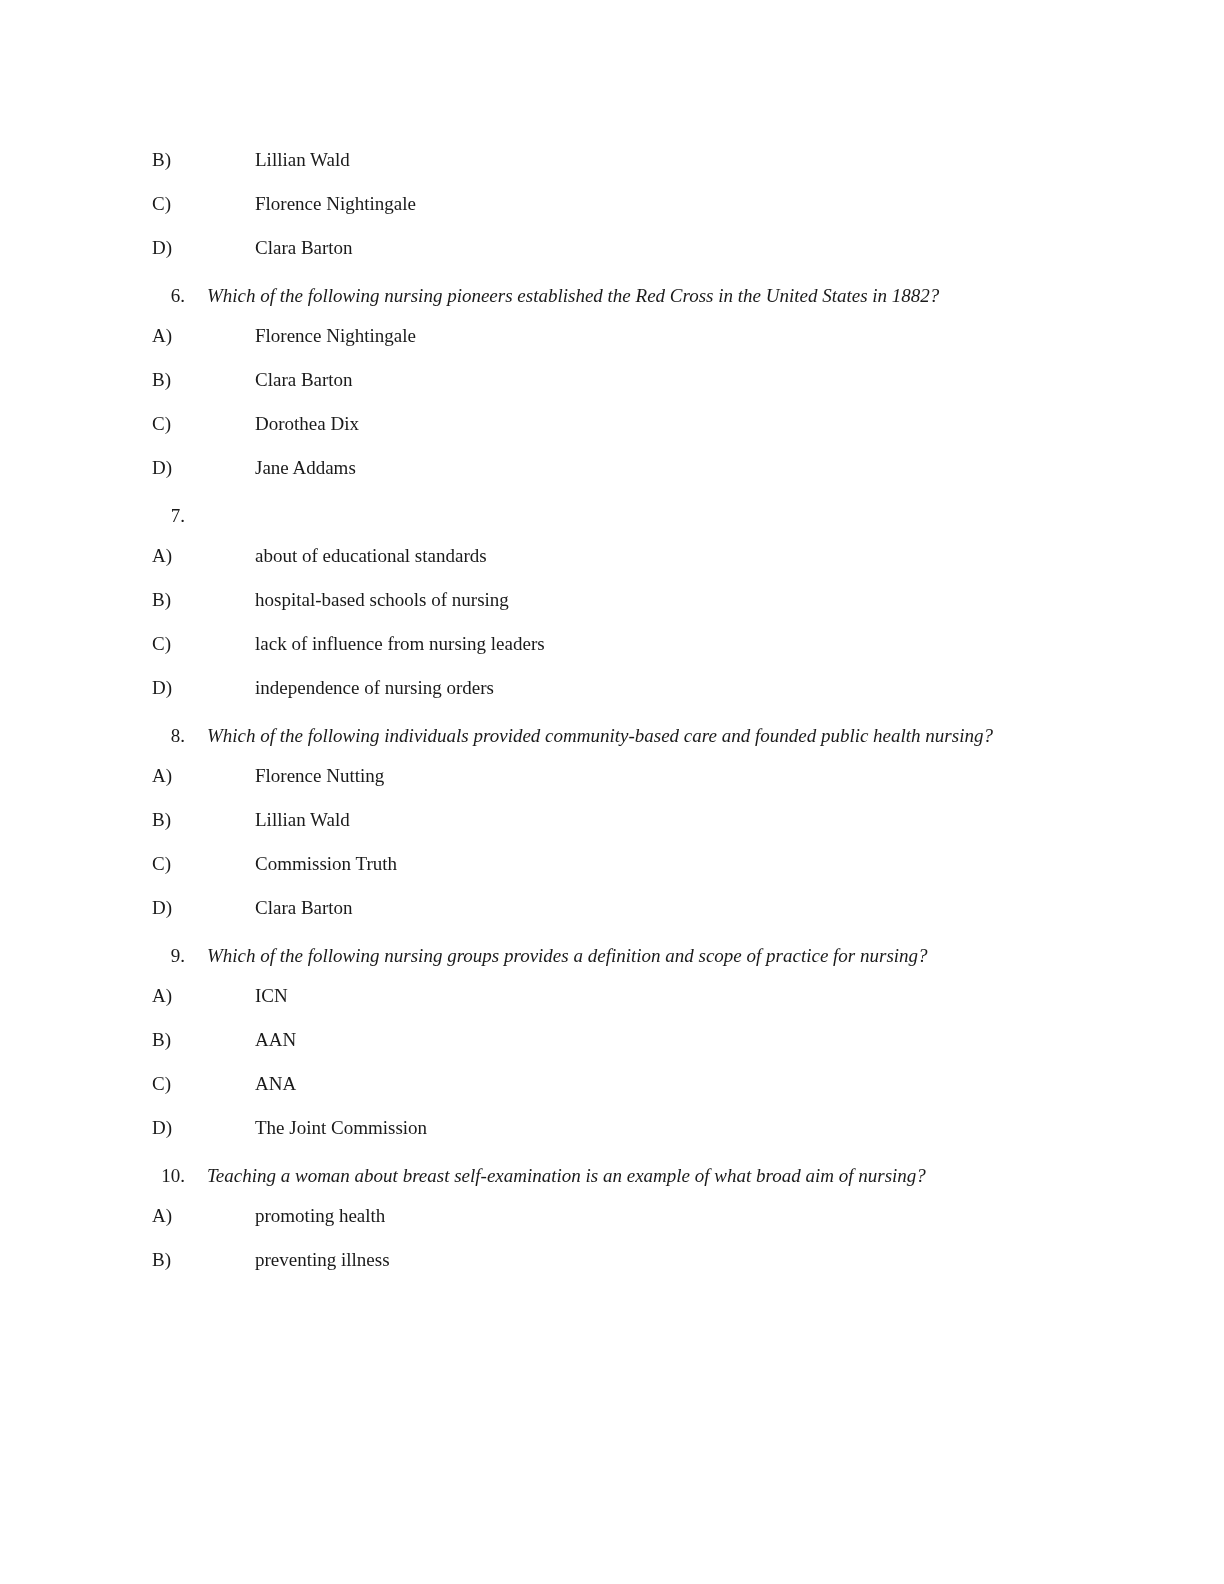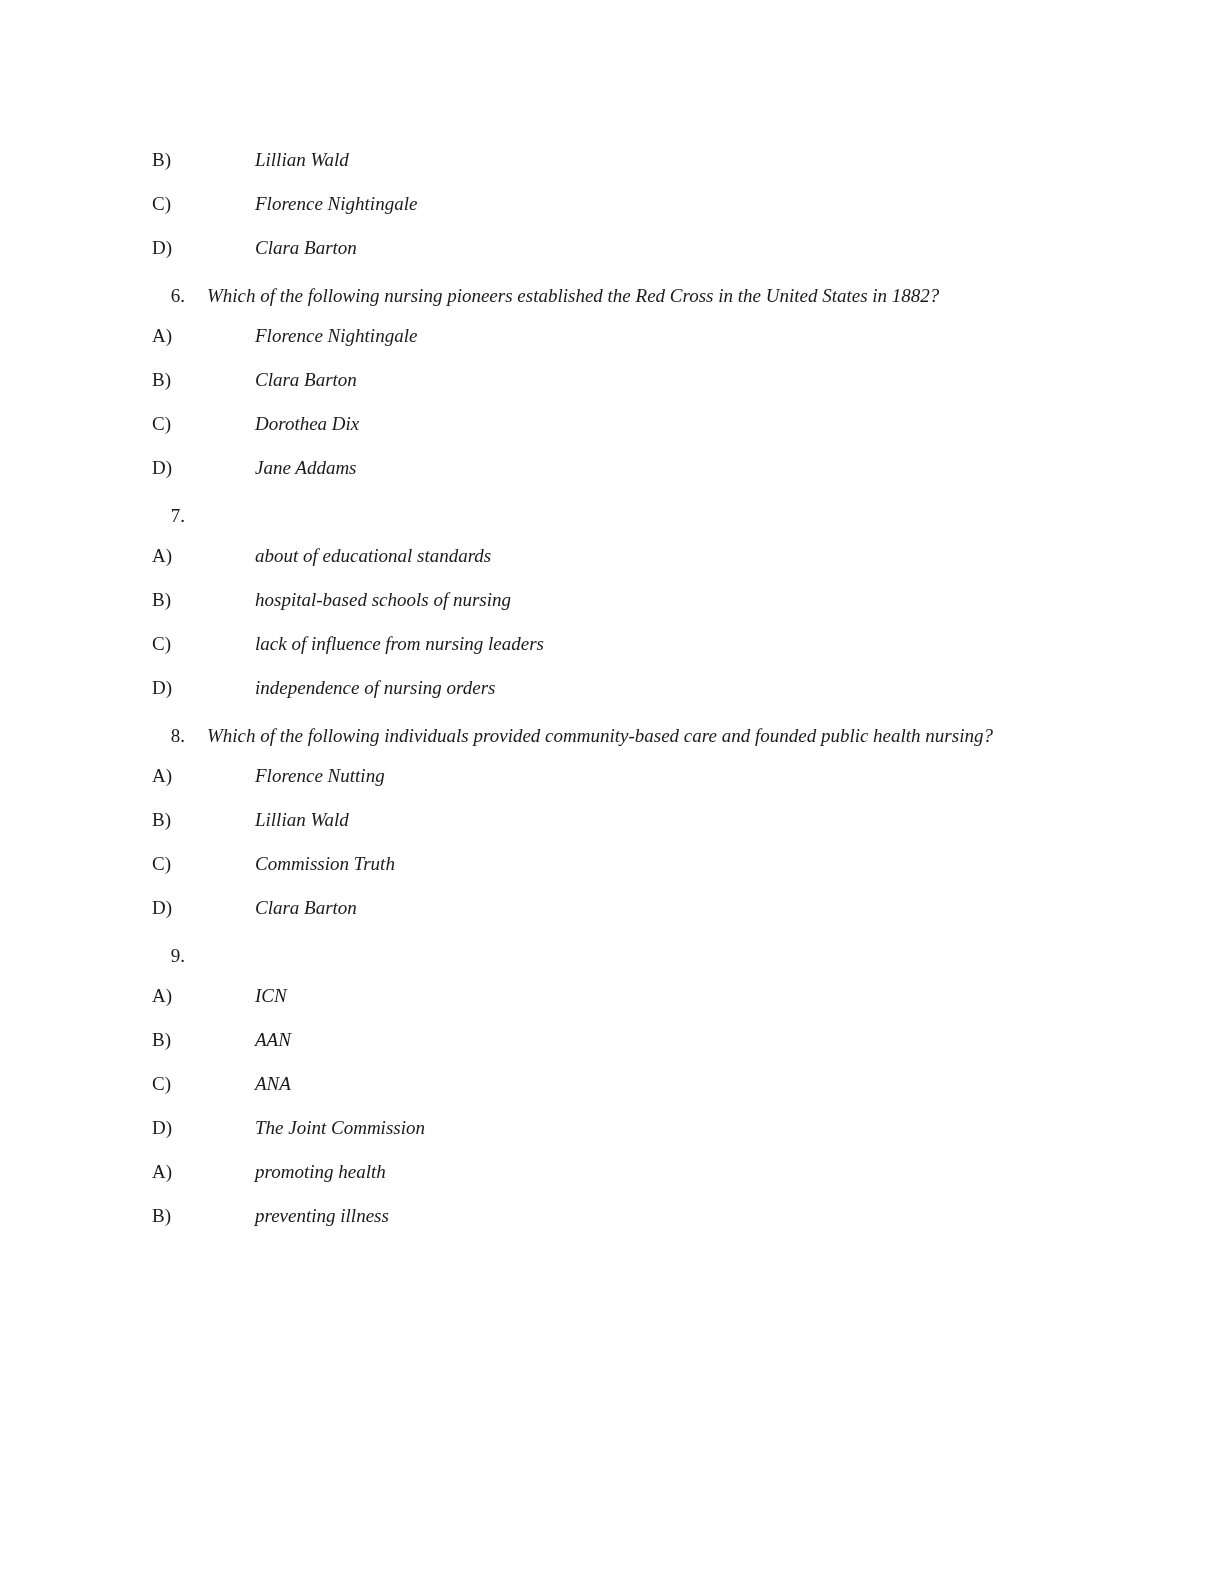--- a/index.html
+++ b/index.html
@@ -30,7 +30,6 @@
   }
   .opt-text {
     flex: 1;
-    font-style: italic;
   }
   .question {
     display: flex;

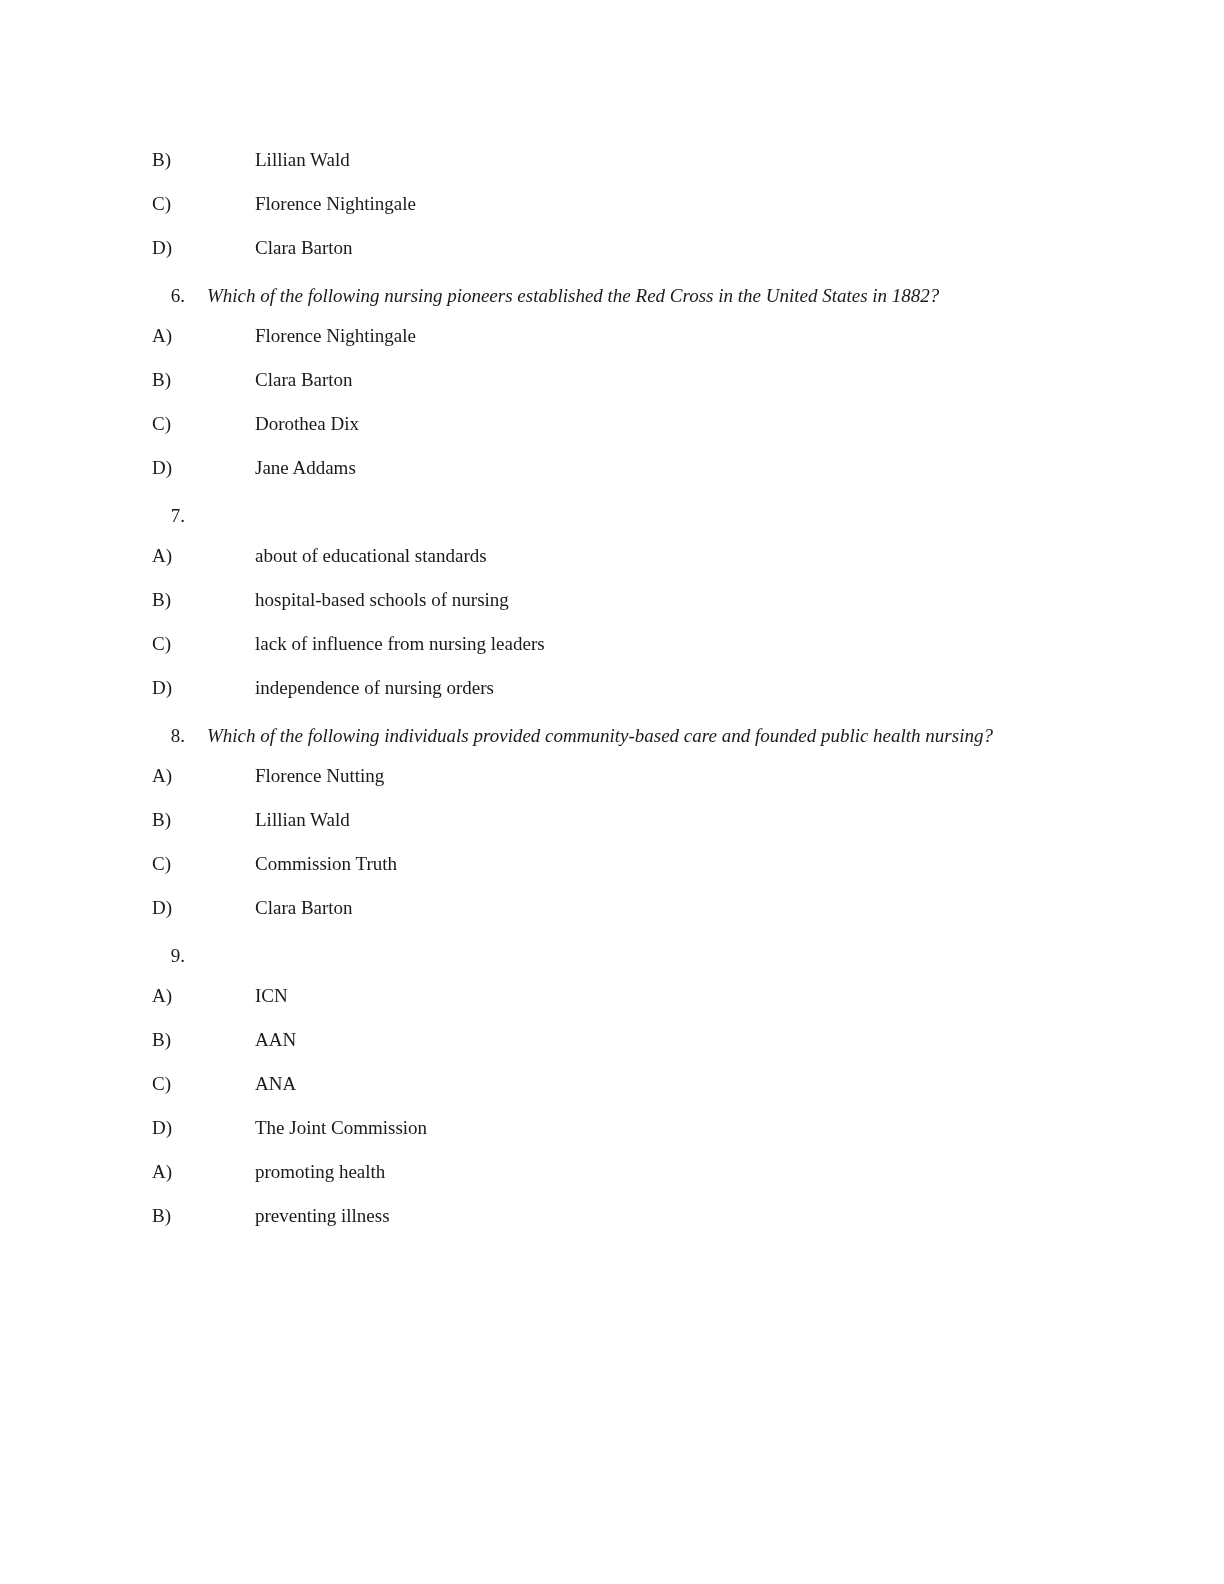--- a/index.html
+++ b/index.html
@@ -129,6 +129,7 @@
 
   <div class="question">
     <span class="q-num">9.</span>
+    <span class="q-text">Which of the following nursing groups provides a definition and scope of practice for nursing?</span>
   </div>
   <div class="option">
     <span class="opt-letter">A)</span>

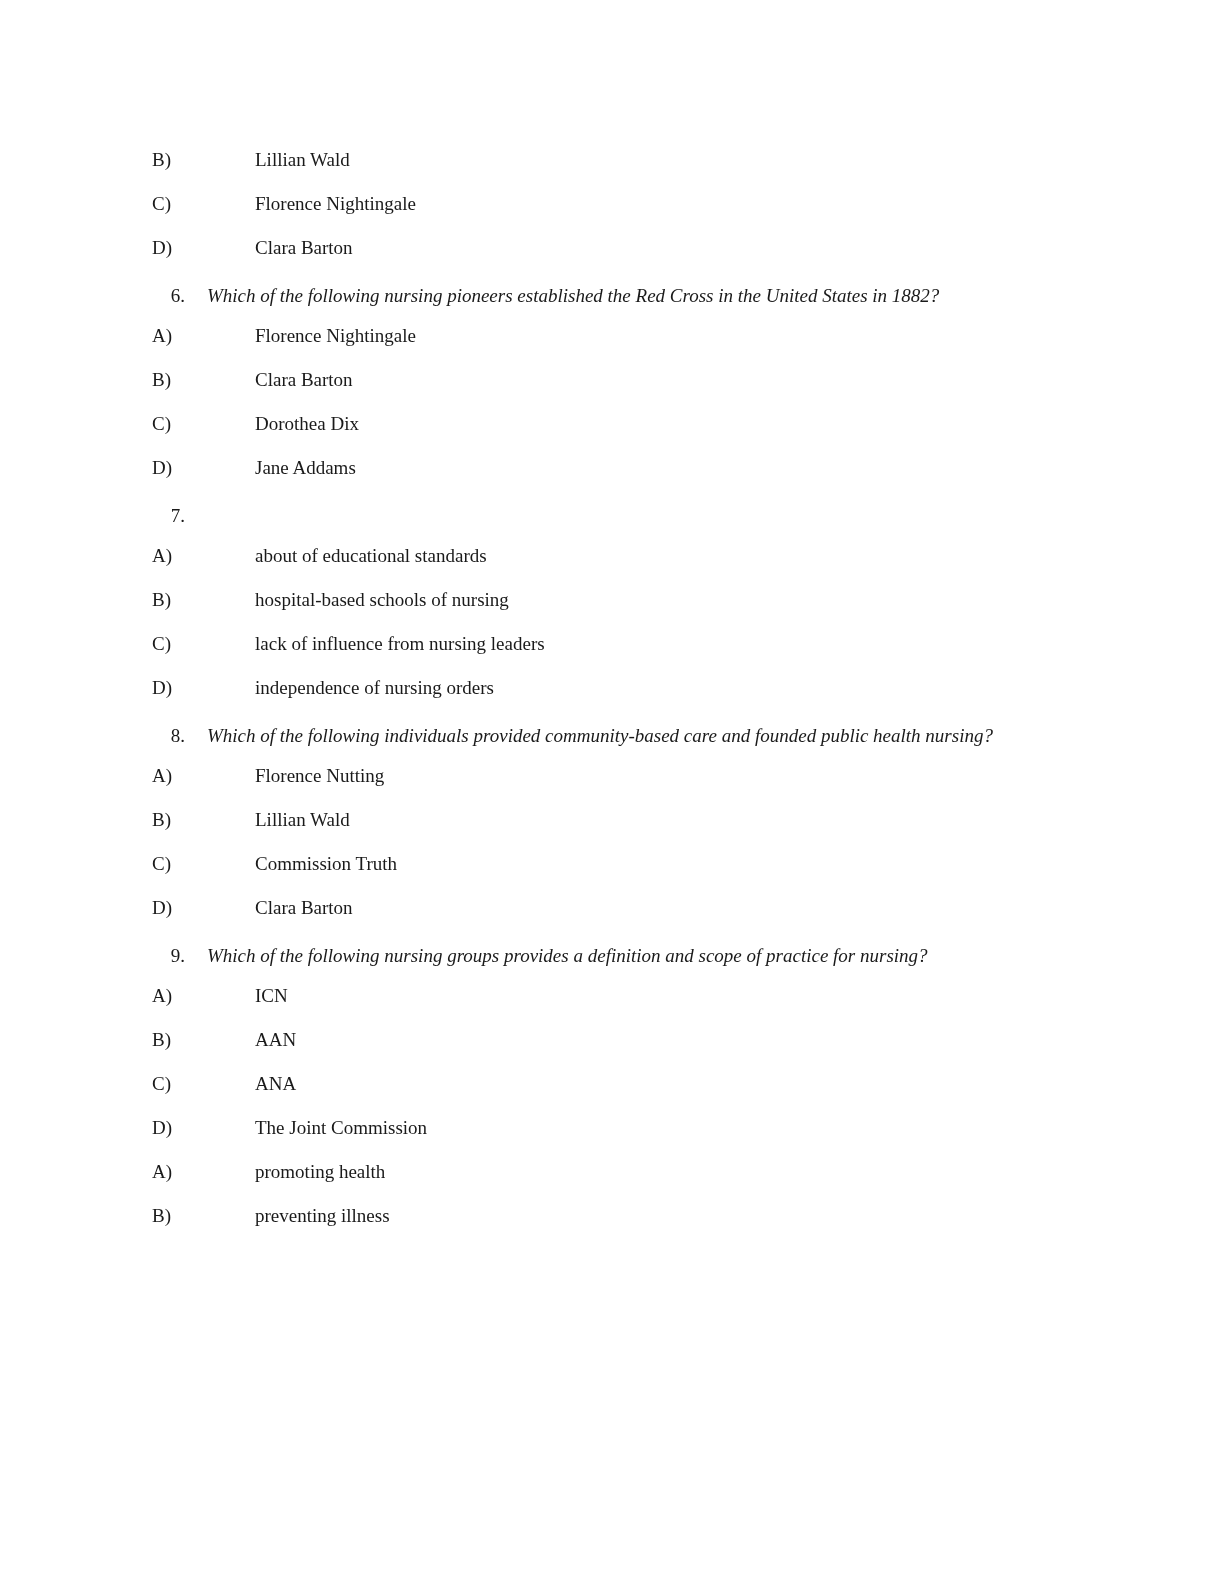--- a/index.html
+++ b/index.html
@@ -148,6 +148,10 @@
     <span class="opt-text">The Joint Commission</span>
   </div>
 
+  <div class="question">
+    <span class="q-num">10.</span>
+    <span class="q-text">Teaching a woman about breast self-examination is an example of what broad aim of nursing?</span>
+  </div>
   <div class="option">
     <span class="opt-letter">A)</span>
     <span class="opt-text">promoting health</span>

